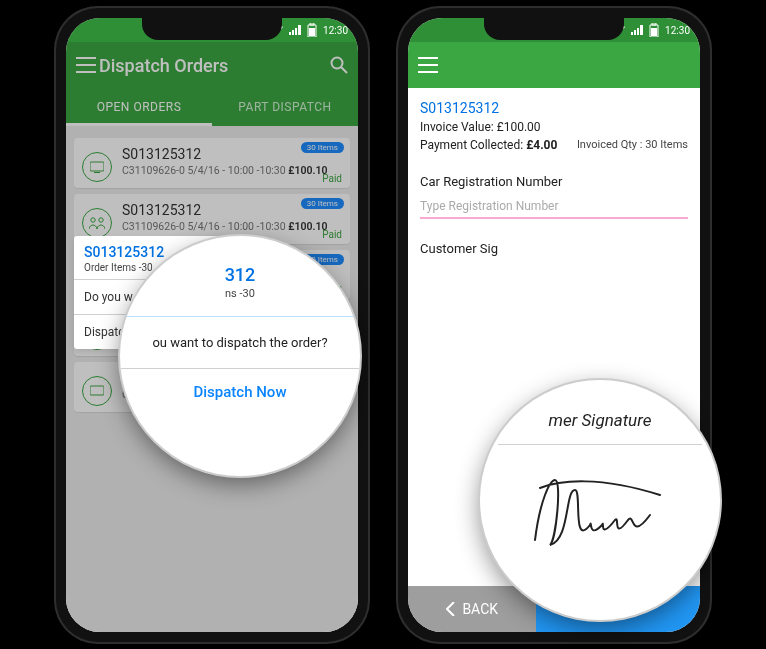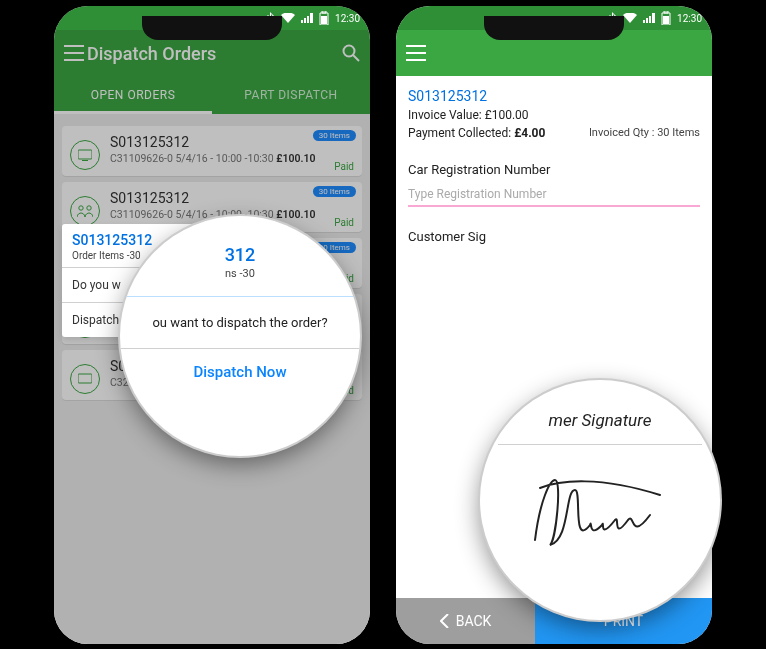--- a/index.html
+++ b/index.html
@@ -26,7 +26,7 @@
     background:var(--phone-fill);
     border-radius:44px;
     box-shadow:0 0 0 2px #2E2E2E inset;
-    padding:0;
+    padding:12px;
   }
   .phone.p1{left:54px;}
   .phone.p2{left:396px;}

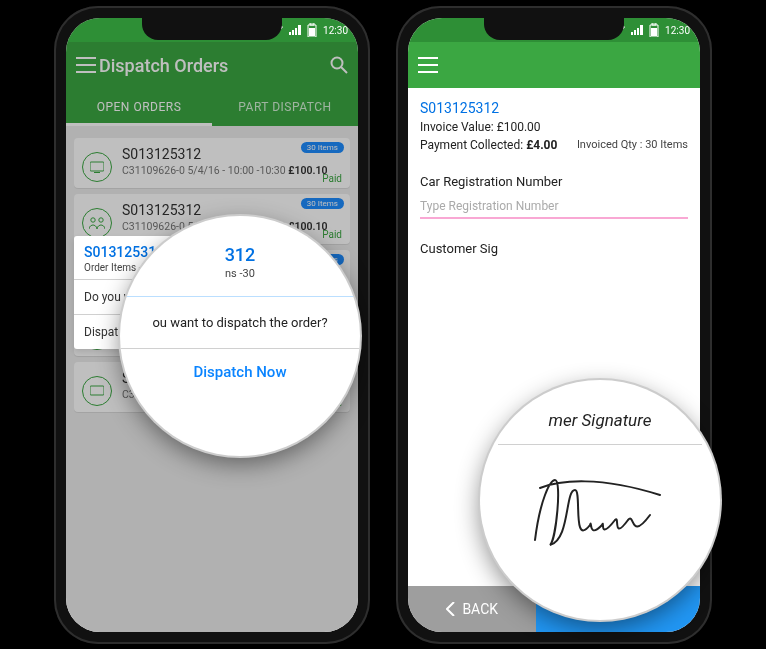--- a/index.html
+++ b/index.html
@@ -98,7 +98,7 @@
     background:#fff;z-index:60;overflow:hidden;
     box-shadow:0 0 0 2px #ccc, 0 8px 24px rgba(0,0,0,.45);
   }
-  .mag1{left:120px;top:216px;}
+  .mag1{left:120px;top:236px;}
   .mag1 .m-content{padding:28px 26px 0;}
   .m-id{color:var(--blue-dark);font-size:18px;font-weight:500;text-align:center;}
   .m-items{font-size:11px;margin-top:2px;text-align:center;color:#444;}

